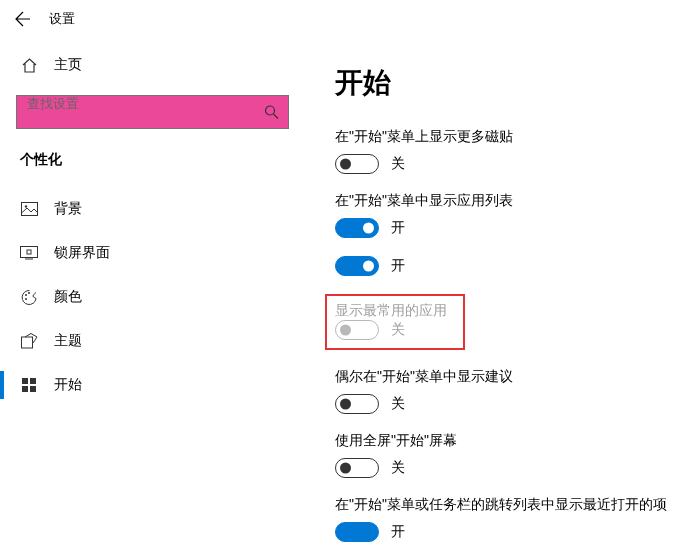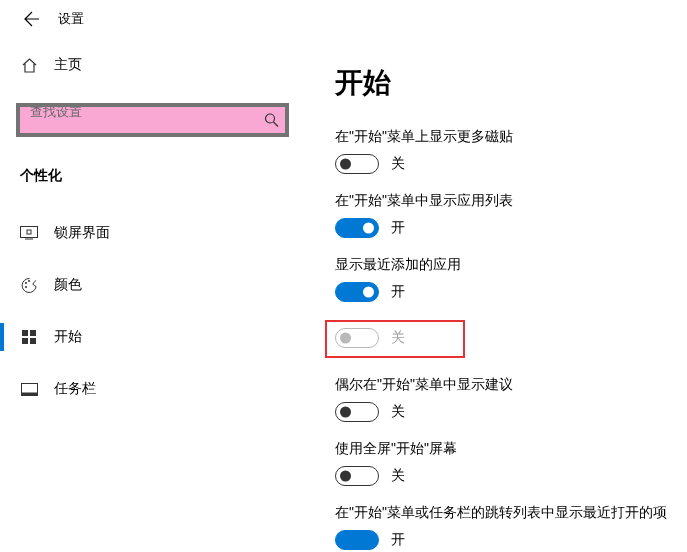--- a/index.html
+++ b/index.html
@@ -4,7 +4,7 @@
 <style>
 * { margin: 0; padding: 0; box-sizing: border-box; font-family: "Microsoft YaHei", "Segoe UI", sans-serif; }
 body { width: 687px; height: 552px; background: #fff; overflow: hidden; display: flex; flex-direction: column; }
-.titlebar { display: flex; align-items: center; height: 38px; padding-left: 24px; gap: 18px; }
+.titlebar { display: flex; align-items: center; height: 38px; padding-left: 15px; gap: 18px; }
 .titlebar .back { font-size: 16px; }
 .titlebar .title { font-size: 13px; }
 .content { display: flex; flex: 1; overflow: hidden; }

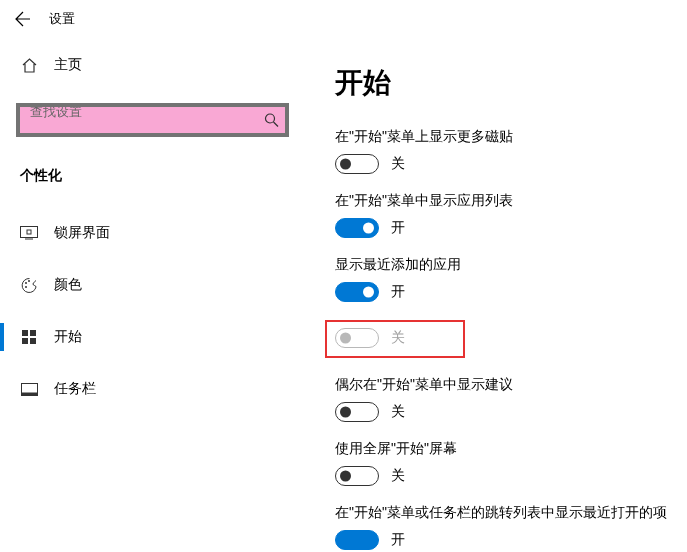--- a/index.html
+++ b/index.html
@@ -8,7 +8,7 @@
 .titlebar .back { font-size: 16px; }
 .titlebar .title { font-size: 13px; }
 .content { display: flex; flex: 1; overflow: hidden; }
-.sidebar { width: 305px; padding: 10px 16px 0 16px; display: flex; flex-direction: column; gap: 8px; }
+.sidebar { width: 305px; padding: 10px 16px 0 16px; display: flex; flex-direction: column; gap: 0; }
 .home-row { display: flex; align-items: center; gap: 16px; padding: 8px 4px 20px 4px; }
 .home-row .icon { width: 18px; display: flex; justify-content: center; }
 .home-row .label { font-size: 14px; }

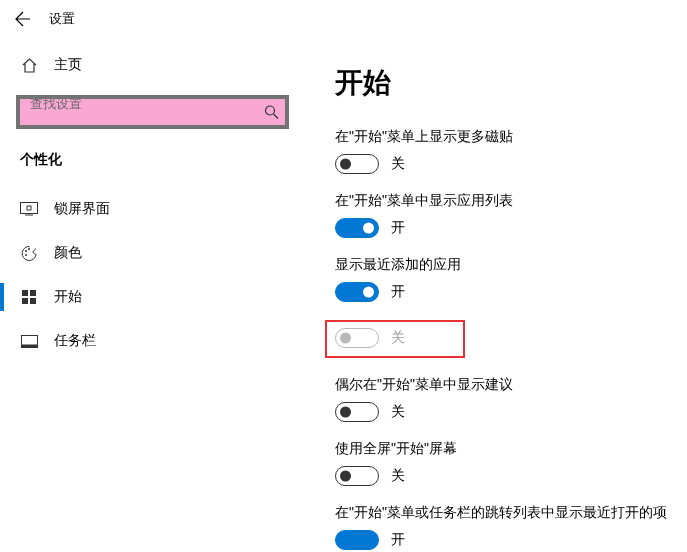--- a/index.html
+++ b/index.html
@@ -13,7 +13,7 @@
 .home-row .icon { width: 18px; display: flex; justify-content: center; }
 .home-row .label { font-size: 14px; }
 .search-wrap { position: relative; margin-bottom: 22px; }
-.search-input { width: 100%; height: 34px; border: 4px solid #737373; padding: 0 36px 17px 10px; font-size: 13px; color: #333; background: #f9a8d4; }
+.search-input { width: 100%; height: 34px; border: 1px solid #737373; padding: 0 36px 17px 10px; font-size: 13px; color: #333; background: #ec4899; }
 .search-input::placeholder { color: #666; }
 .search-icon { position: absolute; right: 10px; top: 50%; transform: translateY(-50%); color: #333; }
 .section-title { font-size: 14px; font-weight: 600; padding: 0 4px 18px 4px; }

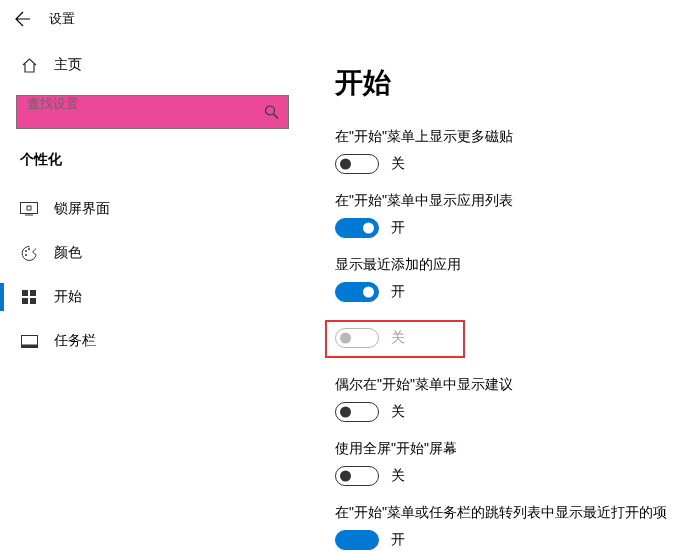--- a/index.html
+++ b/index.html
@@ -72,6 +72,16 @@
     </div>
     <div class="section-title">个性化</div>
 
+    <div class="nav-item">
+      <span class="icon">
+          <svg width="17" height="14" viewBox="0 0 17 14">
+            <rect x="0.5" y="0.5" width="16" height="13" stroke="#333" fill="none"></rect>
+            <circle cx="5" cy="4.5" r="1.2" fill="#333"></circle>
+            <path d="M0.5 11 L6 6 L10 10 L13 7 L16.5 10.5" stroke="#333" fill="none"></path>
+          </svg>
+        </span>
+      <span class="label">背景</span>
+    </div>
     <div class="nav-item">
       <span class="icon">
           <svg width="18" height="14" viewBox="0 0 18 14">

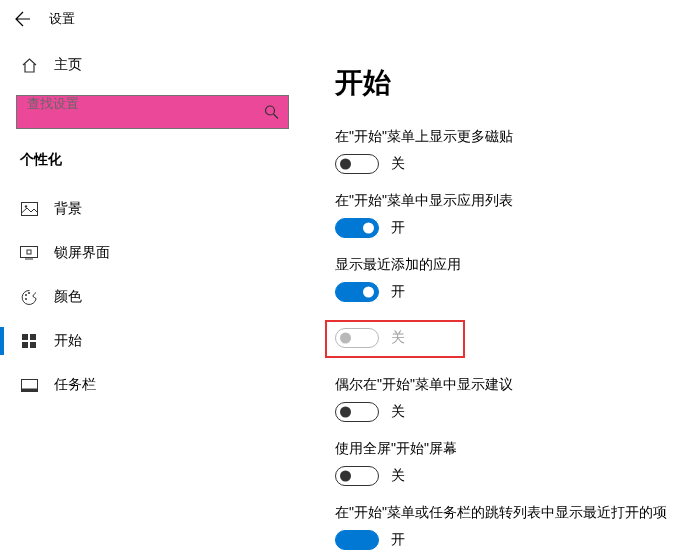--- a/index.html
+++ b/index.html
@@ -147,7 +147,6 @@
           </div>
         </div>
         <div class="setting">
-          <div class="setting-label">显示最近添加的应用</div>
           <div class="toggle-row">
             <div class="toggle on">
               <div class="knob"></div>

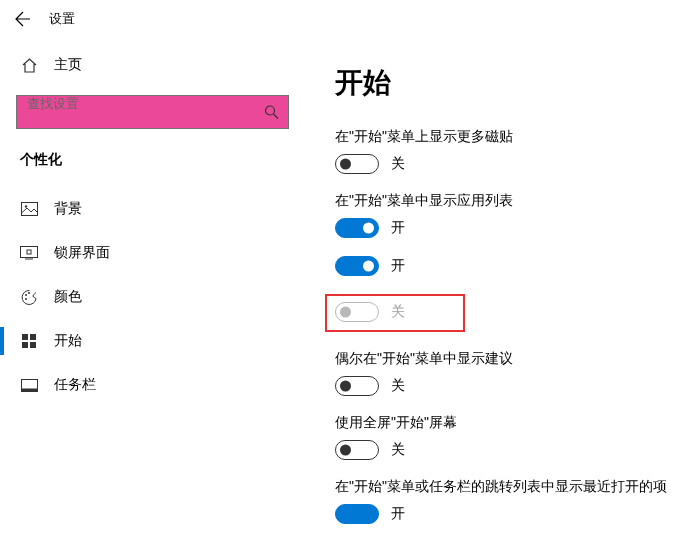--- a/index.html
+++ b/index.html
@@ -156,6 +156,7 @@
         </div>
         <div class="setting disabled">
           <div class="highlight-box">
+            <div class="setting-label">显示最常用的应用</div>
             <div class="toggle-row">
               <div class="toggle disabled">
                 <div class="knob"></div>

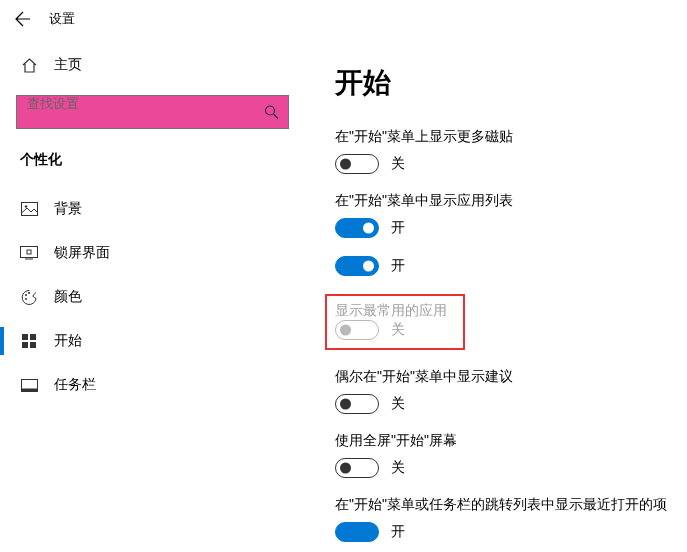--- a/index.html
+++ b/index.html
@@ -103,6 +103,15 @@
         </span>
       <span class="label">颜色</span>
     </div>
+    <div class="nav-item">
+      <span class="icon">
+          <svg width="17" height="17" viewBox="0 0 17 17">
+            <rect x="0.5" y="4" width="11" height="11" stroke="#333" fill="none"></rect>
+            <path d="M4 4 L10 0.5 L16 4 L12 10" stroke="#333" fill="none"></path>
+          </svg>
+        </span>
+      <span class="label">主题</span>
+    </div>
     <div class="nav-item active">
       <span class="icon">
           <svg width="15" height="15" viewBox="0 0 15 15">

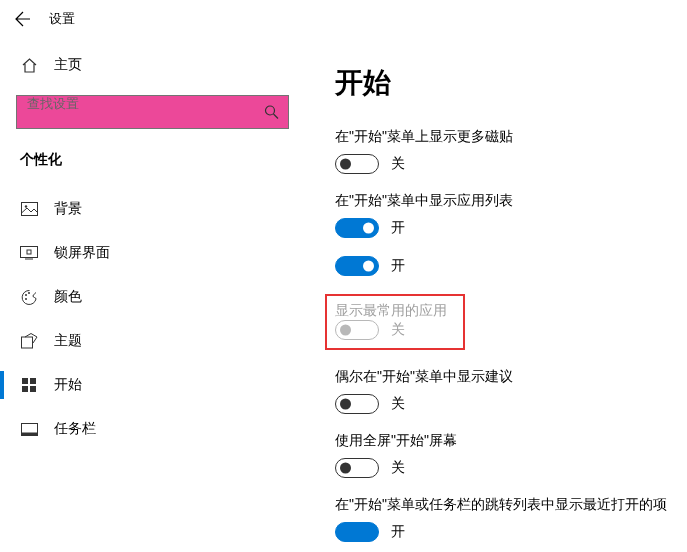--- a/index.html
+++ b/index.html
@@ -123,15 +123,6 @@
         </span>
       <span class="label">开始</span>
     </div>
-    <div class="nav-item">
-      <span class="icon">
-          <svg width="17" height="13" viewBox="0 0 17 13">
-            <rect x="0.5" y="0.5" width="16" height="12" stroke="#333" fill="none"></rect>
-            <rect x="0.5" y="9.5" width="16" height="3" fill="#333"></rect>
-          </svg>
-        </span>
-      <span class="label">任务栏</span>
-    </div>
   </div>
 
   <div class="main">

